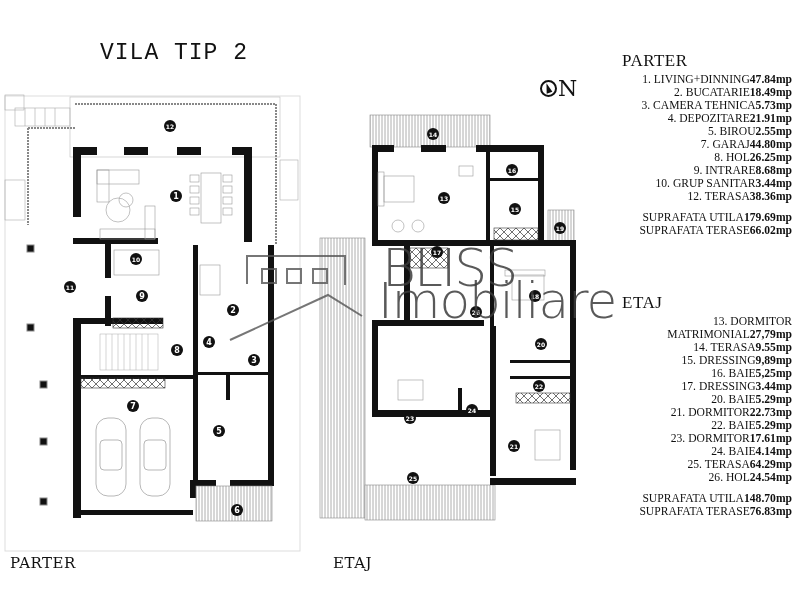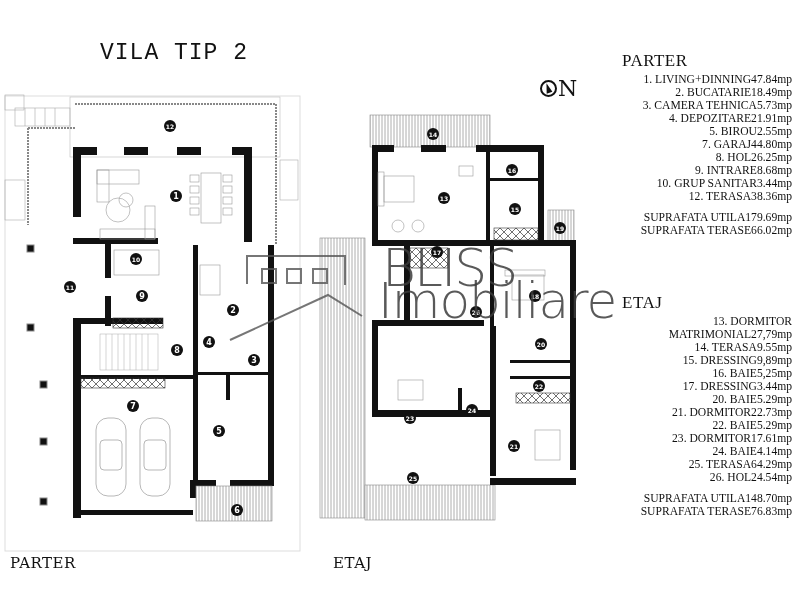--- a/index.html
+++ b/index.html
@@ -14,7 +14,7 @@
   .legend { position: absolute; left: 612px; width: 180px; font-family: "Liberation Serif", serif; font-size: 11.6px; line-height: 13px; }
   .legend h2 { margin: 0 0 6px 10px; font-size: 17px; font-weight: normal; letter-spacing: 0.5px; }
   .row { display: flex; justify-content: flex-end; white-space: pre; }
-  .row .v { text-align: right; }
+  .row .v { text-align: right; font-weight: bold; }
   .gap { height: 8px; }
   .wm { position: absolute; font-family: "DejaVu Sans", sans-serif; color: rgba(60,60,60,0.85); font-weight: 200; pointer-events: none; }
 </style>

